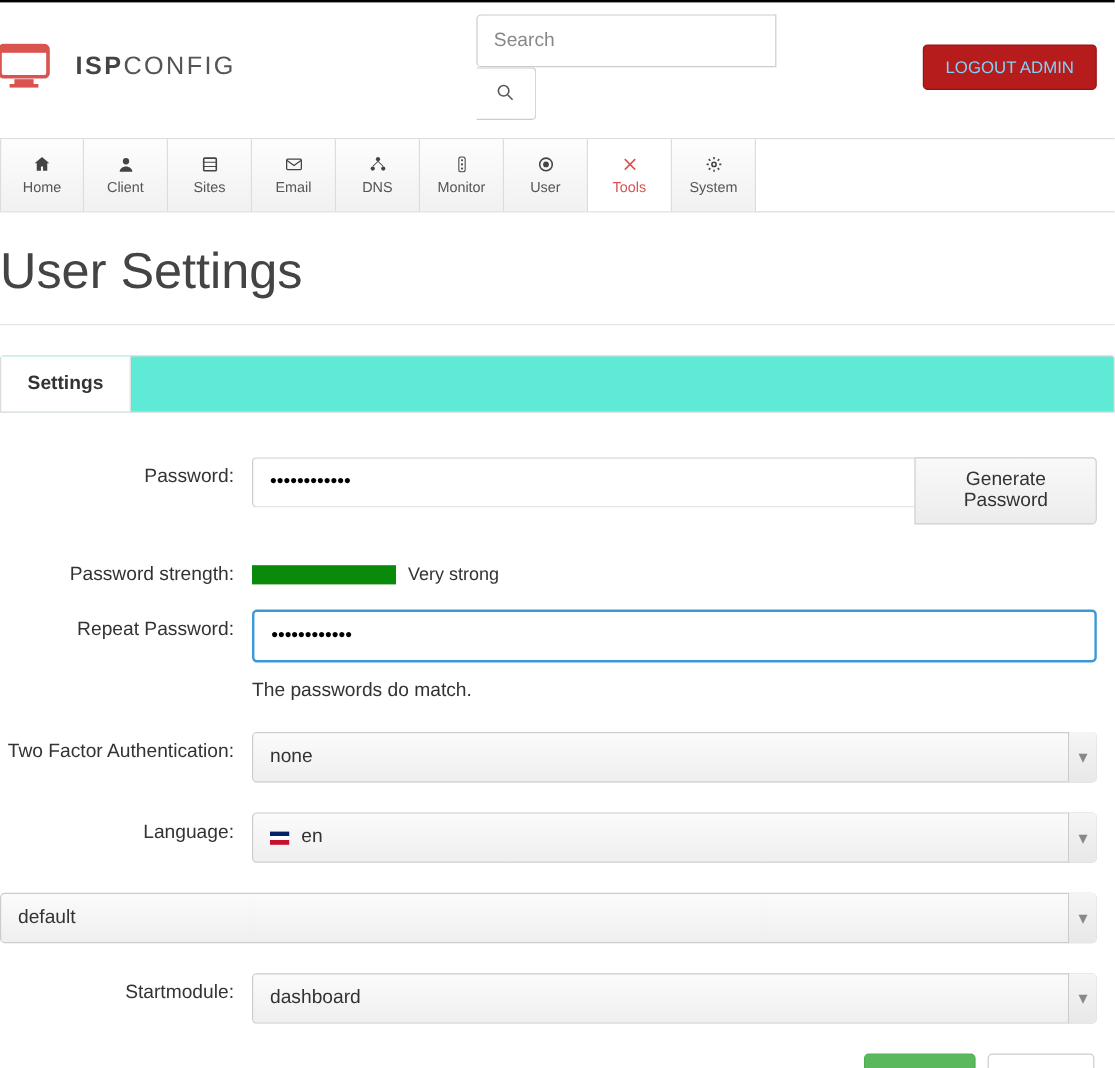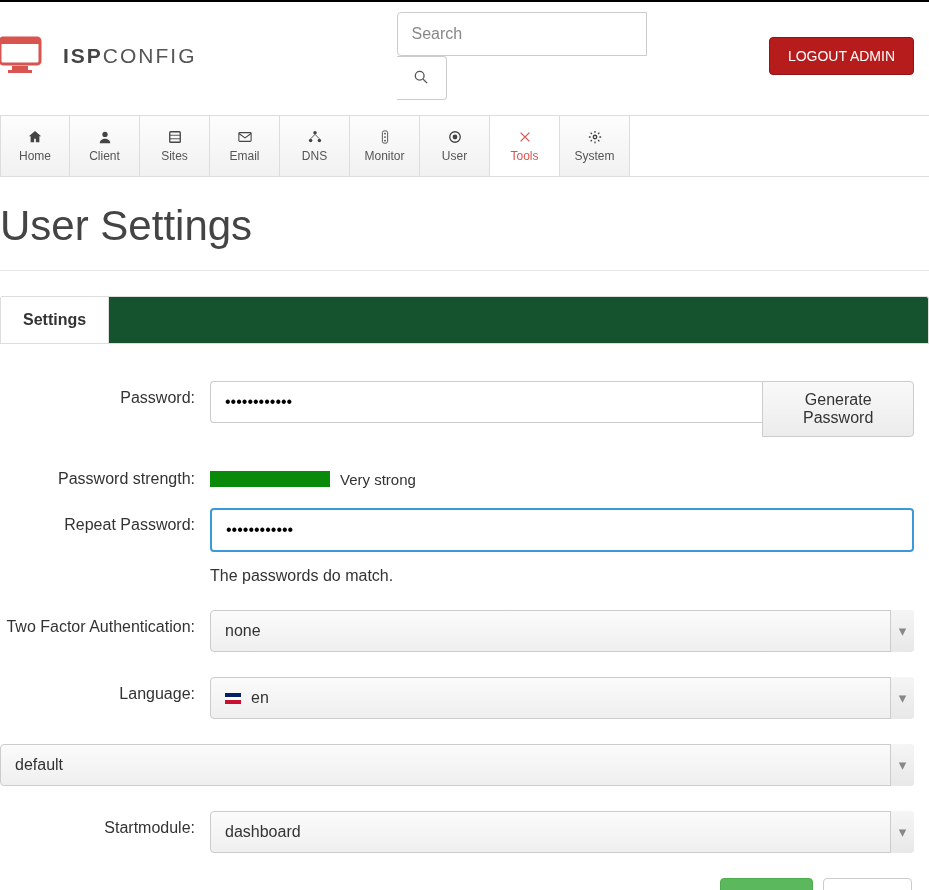--- a/index.html
+++ b/index.html
@@ -13,7 +13,7 @@
 .search-input { width: 250px; height: 44px; border: 1px solid #ccc; border-radius: 4px 0 0 4px; padding: 0 14px; font-size: 16px; color: #555; }
 .search-input::placeholder { color: #888; }
 .search-btn { width: 50px; height: 44px; border: 1px solid #ccc; border-left: none; border-radius: 0 4px 4px 0; background: #fff; cursor: pointer; display:flex; align-items:center; justify-content:center; }
-.logout-btn { background: #b71c1c; color: #ffffff; border: 1px solid #8e1515; border-radius: 4px; padding: 10px 18px; font-size: 14px; cursor: pointer; margin-right: 15px; }
+.logout-btn { background: #b71c1c; color: #7dd3fc; border: 1px solid #8e1515; border-radius: 4px; padding: 10px 18px; font-size: 14px; cursor: pointer; margin-right: 15px; }
 .mainnav { display: flex; border-top: 1px solid #ddd; border-bottom: 1px solid #ddd; }
 .nav-item { width: 70px; height: 60px; border-right: 1px solid #ddd; display: flex; flex-direction: column; align-items: center; justify-content: center; gap: 4px; font-size: 12px; color: #555; cursor: pointer; background: linear-gradient(#fdfdfd,#f1f1f1); }
 .nav-item:first-child { border-left: 1px solid #ddd; }

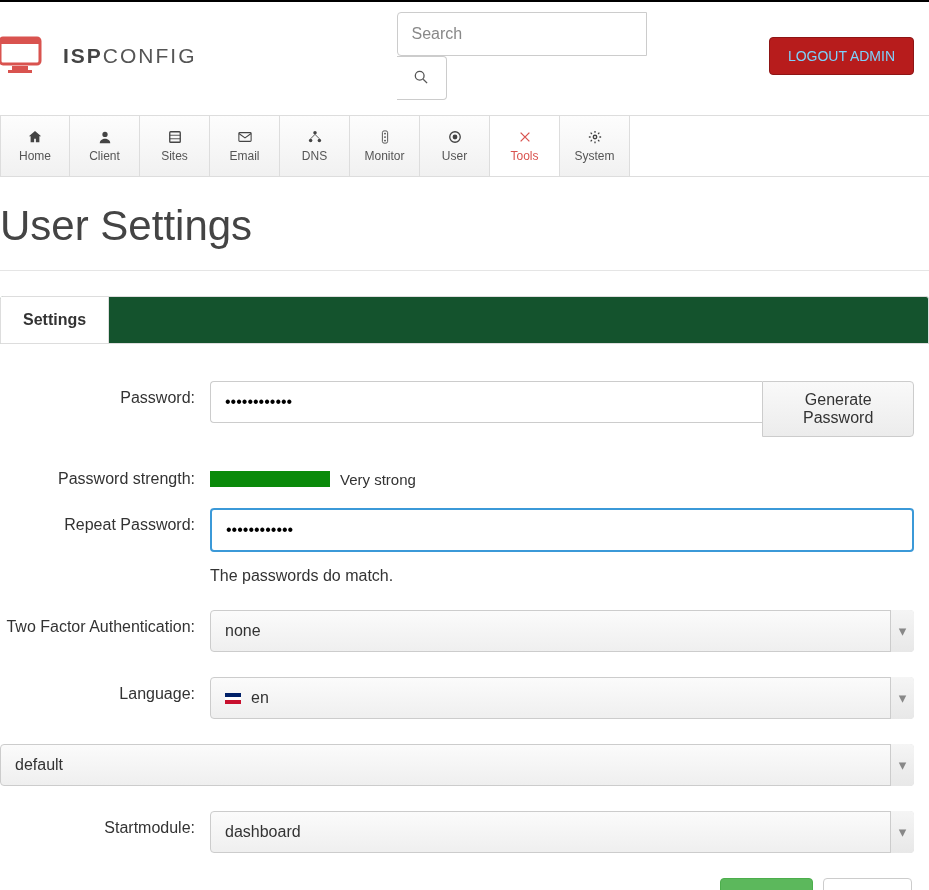--- a/index.html
+++ b/index.html
@@ -21,7 +21,7 @@
 .nav-icon { width: 16px; height: 16px; display:flex; align-items:center; justify-content:center; }
 .page-title { font-size: 42px; font-weight: 400; color: #444; margin: 25px 0 20px 0; }
 hr.divider { border: none; border-top: 1px solid #e5e5e5; margin-bottom: 25px; }
-.tabbar { display: flex; background: #14532d; border: 1px solid #ddd; border-radius: 3px 3px 0 0; }
+.tabbar { display: flex; background: #5eead4; border: 1px solid #ddd; border-radius: 3px 3px 0 0; }
 .tab { padding: 14px 22px; font-size: 16px; color: #333; cursor: pointer; }
 .tab.active { background: #fff; border-right: 1px solid #ddd; font-weight: 600; }
 .form-panel { padding: 37px 15px 20px 0; }

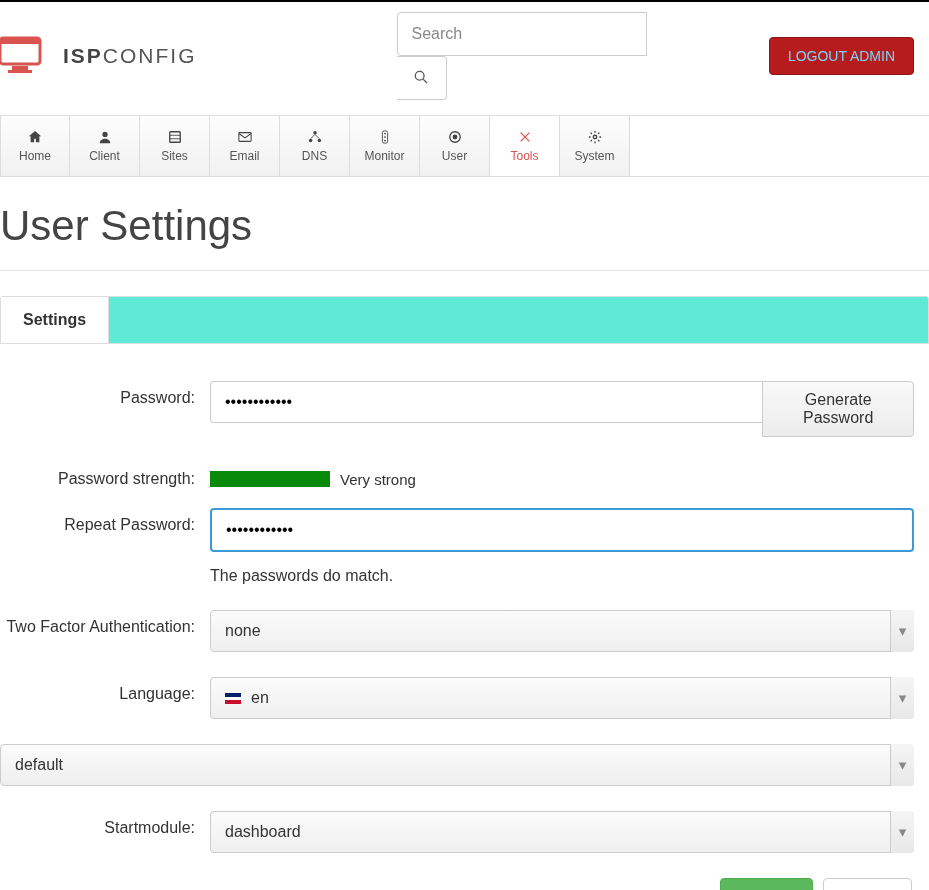--- a/index.html
+++ b/index.html
@@ -180,7 +180,7 @@
     </div>
   </div>
 
-  <div class="form-row" style="margin-bottom:20px;align-items:center;">
+  <div class="form-row" style="margin-bottom:20px;">
     <div class="form-label">Password strength:</div>
     <div class="form-field">
       <div class="strength-wrap">

